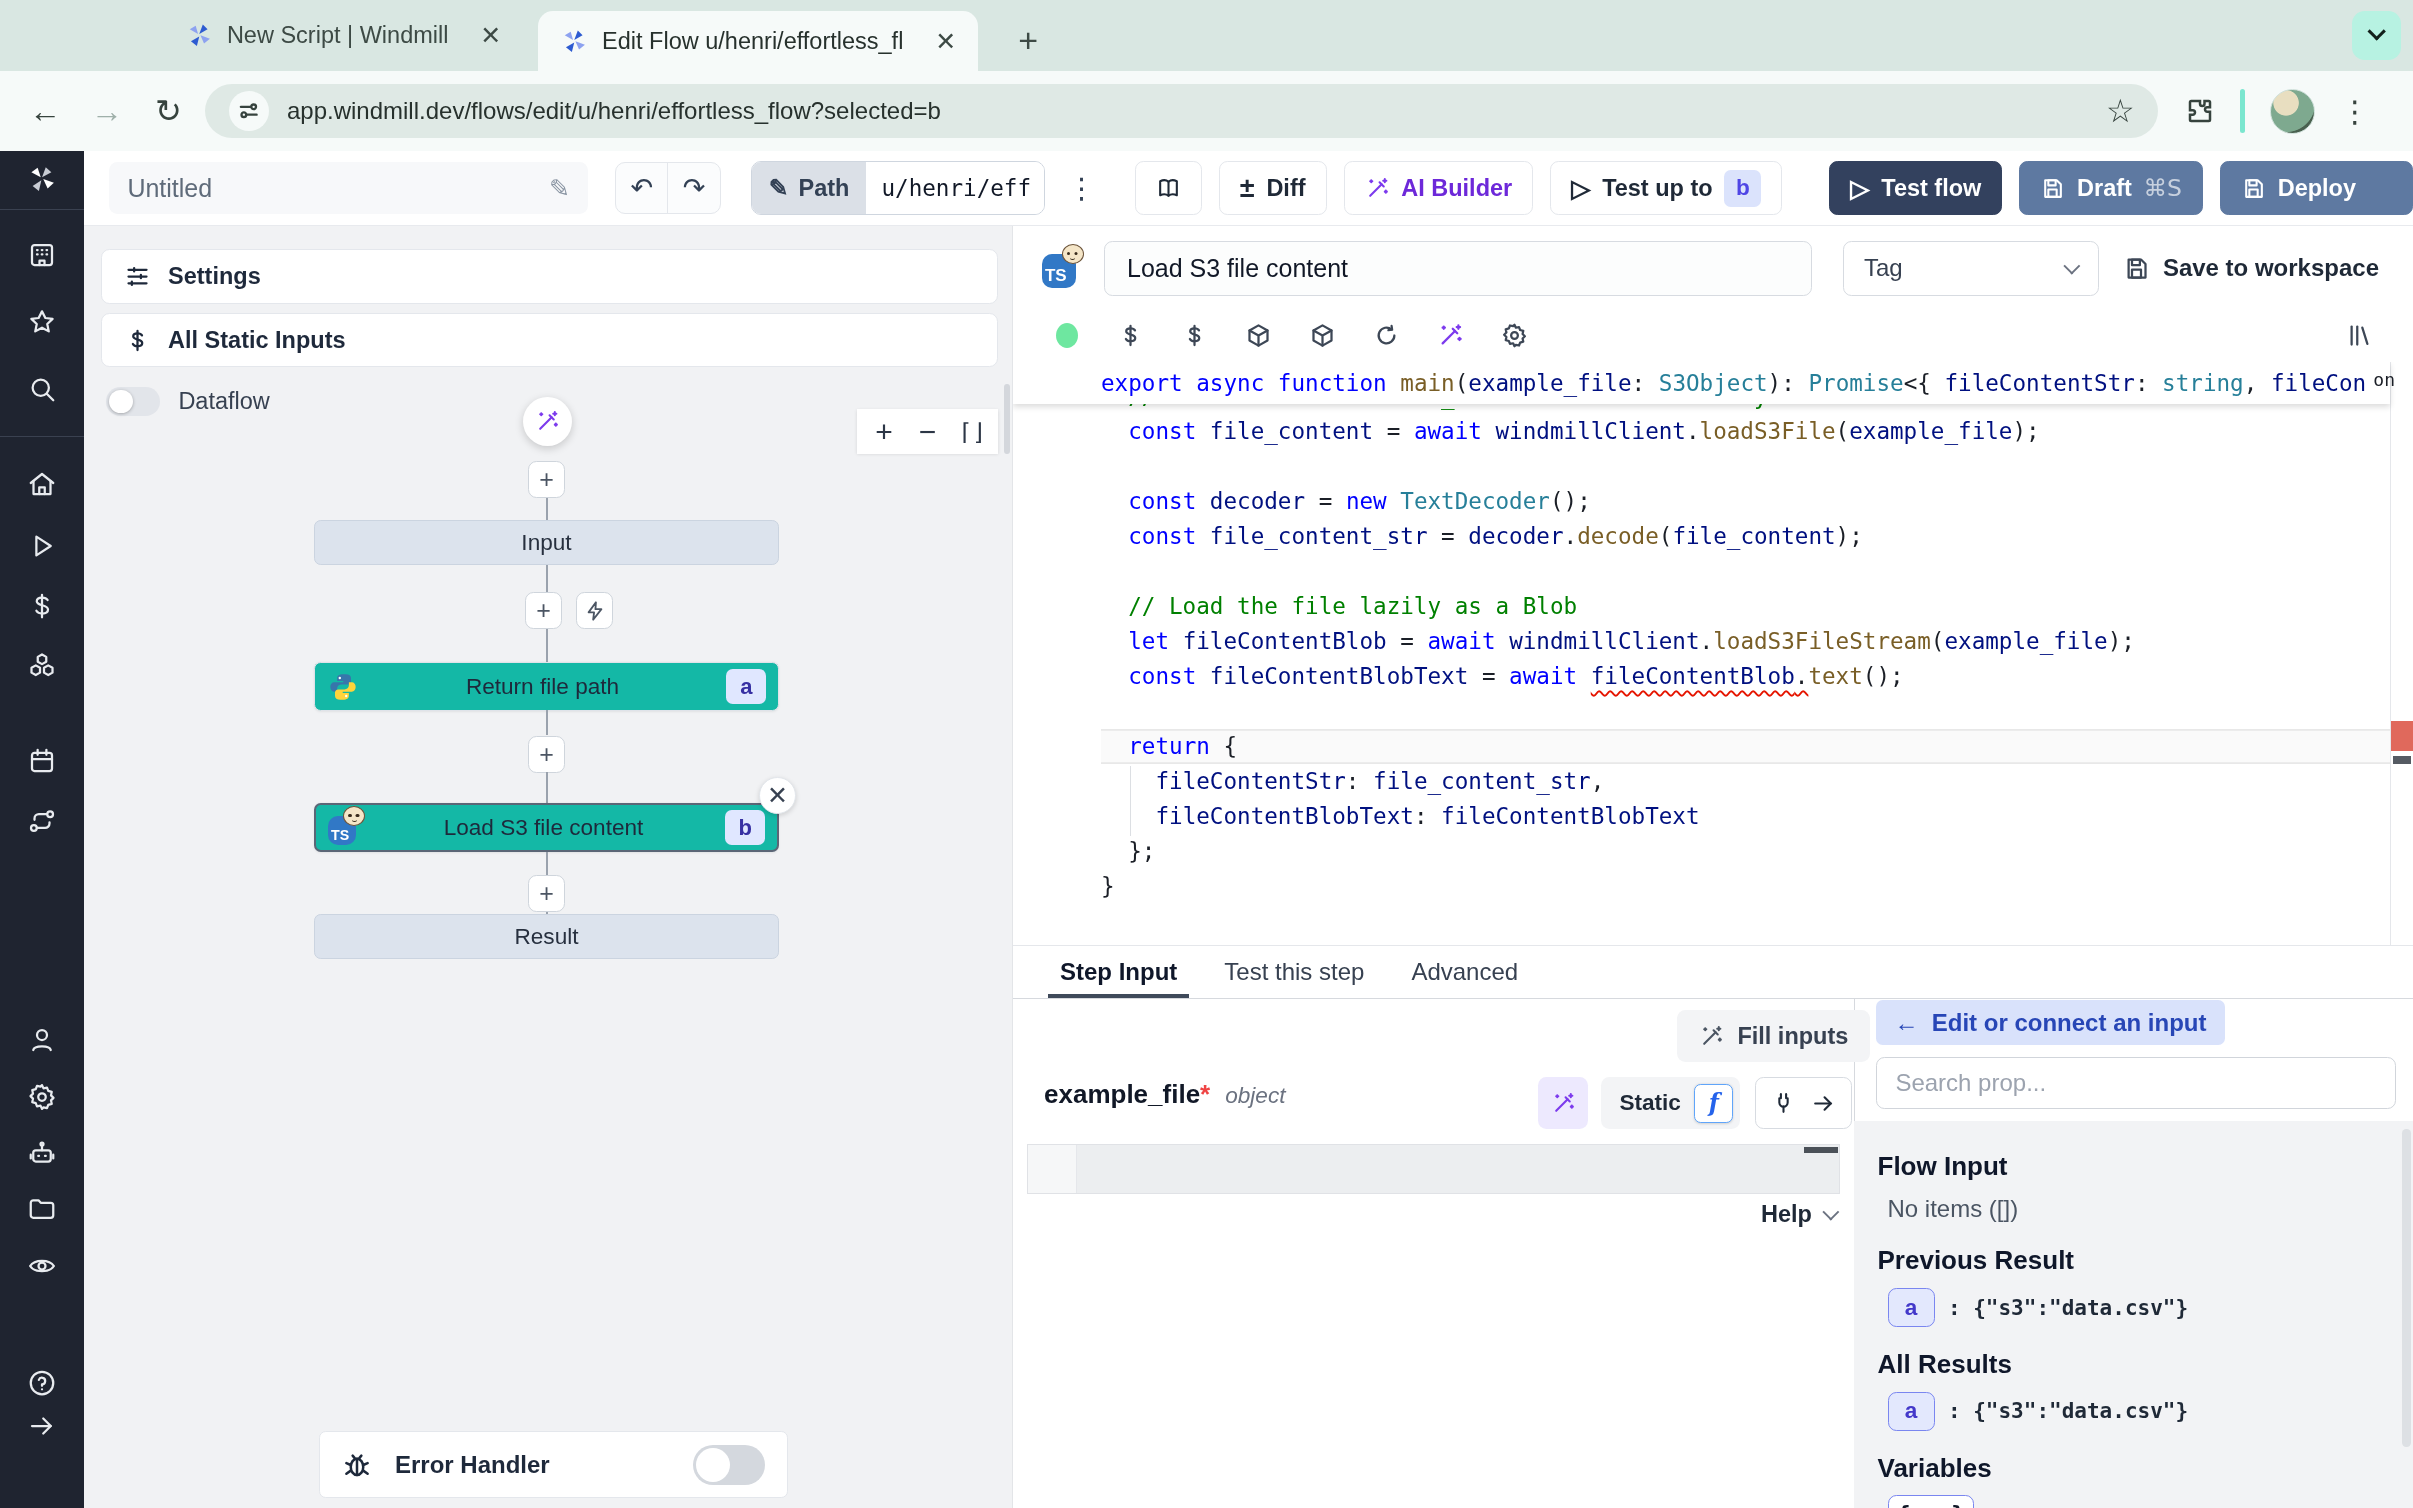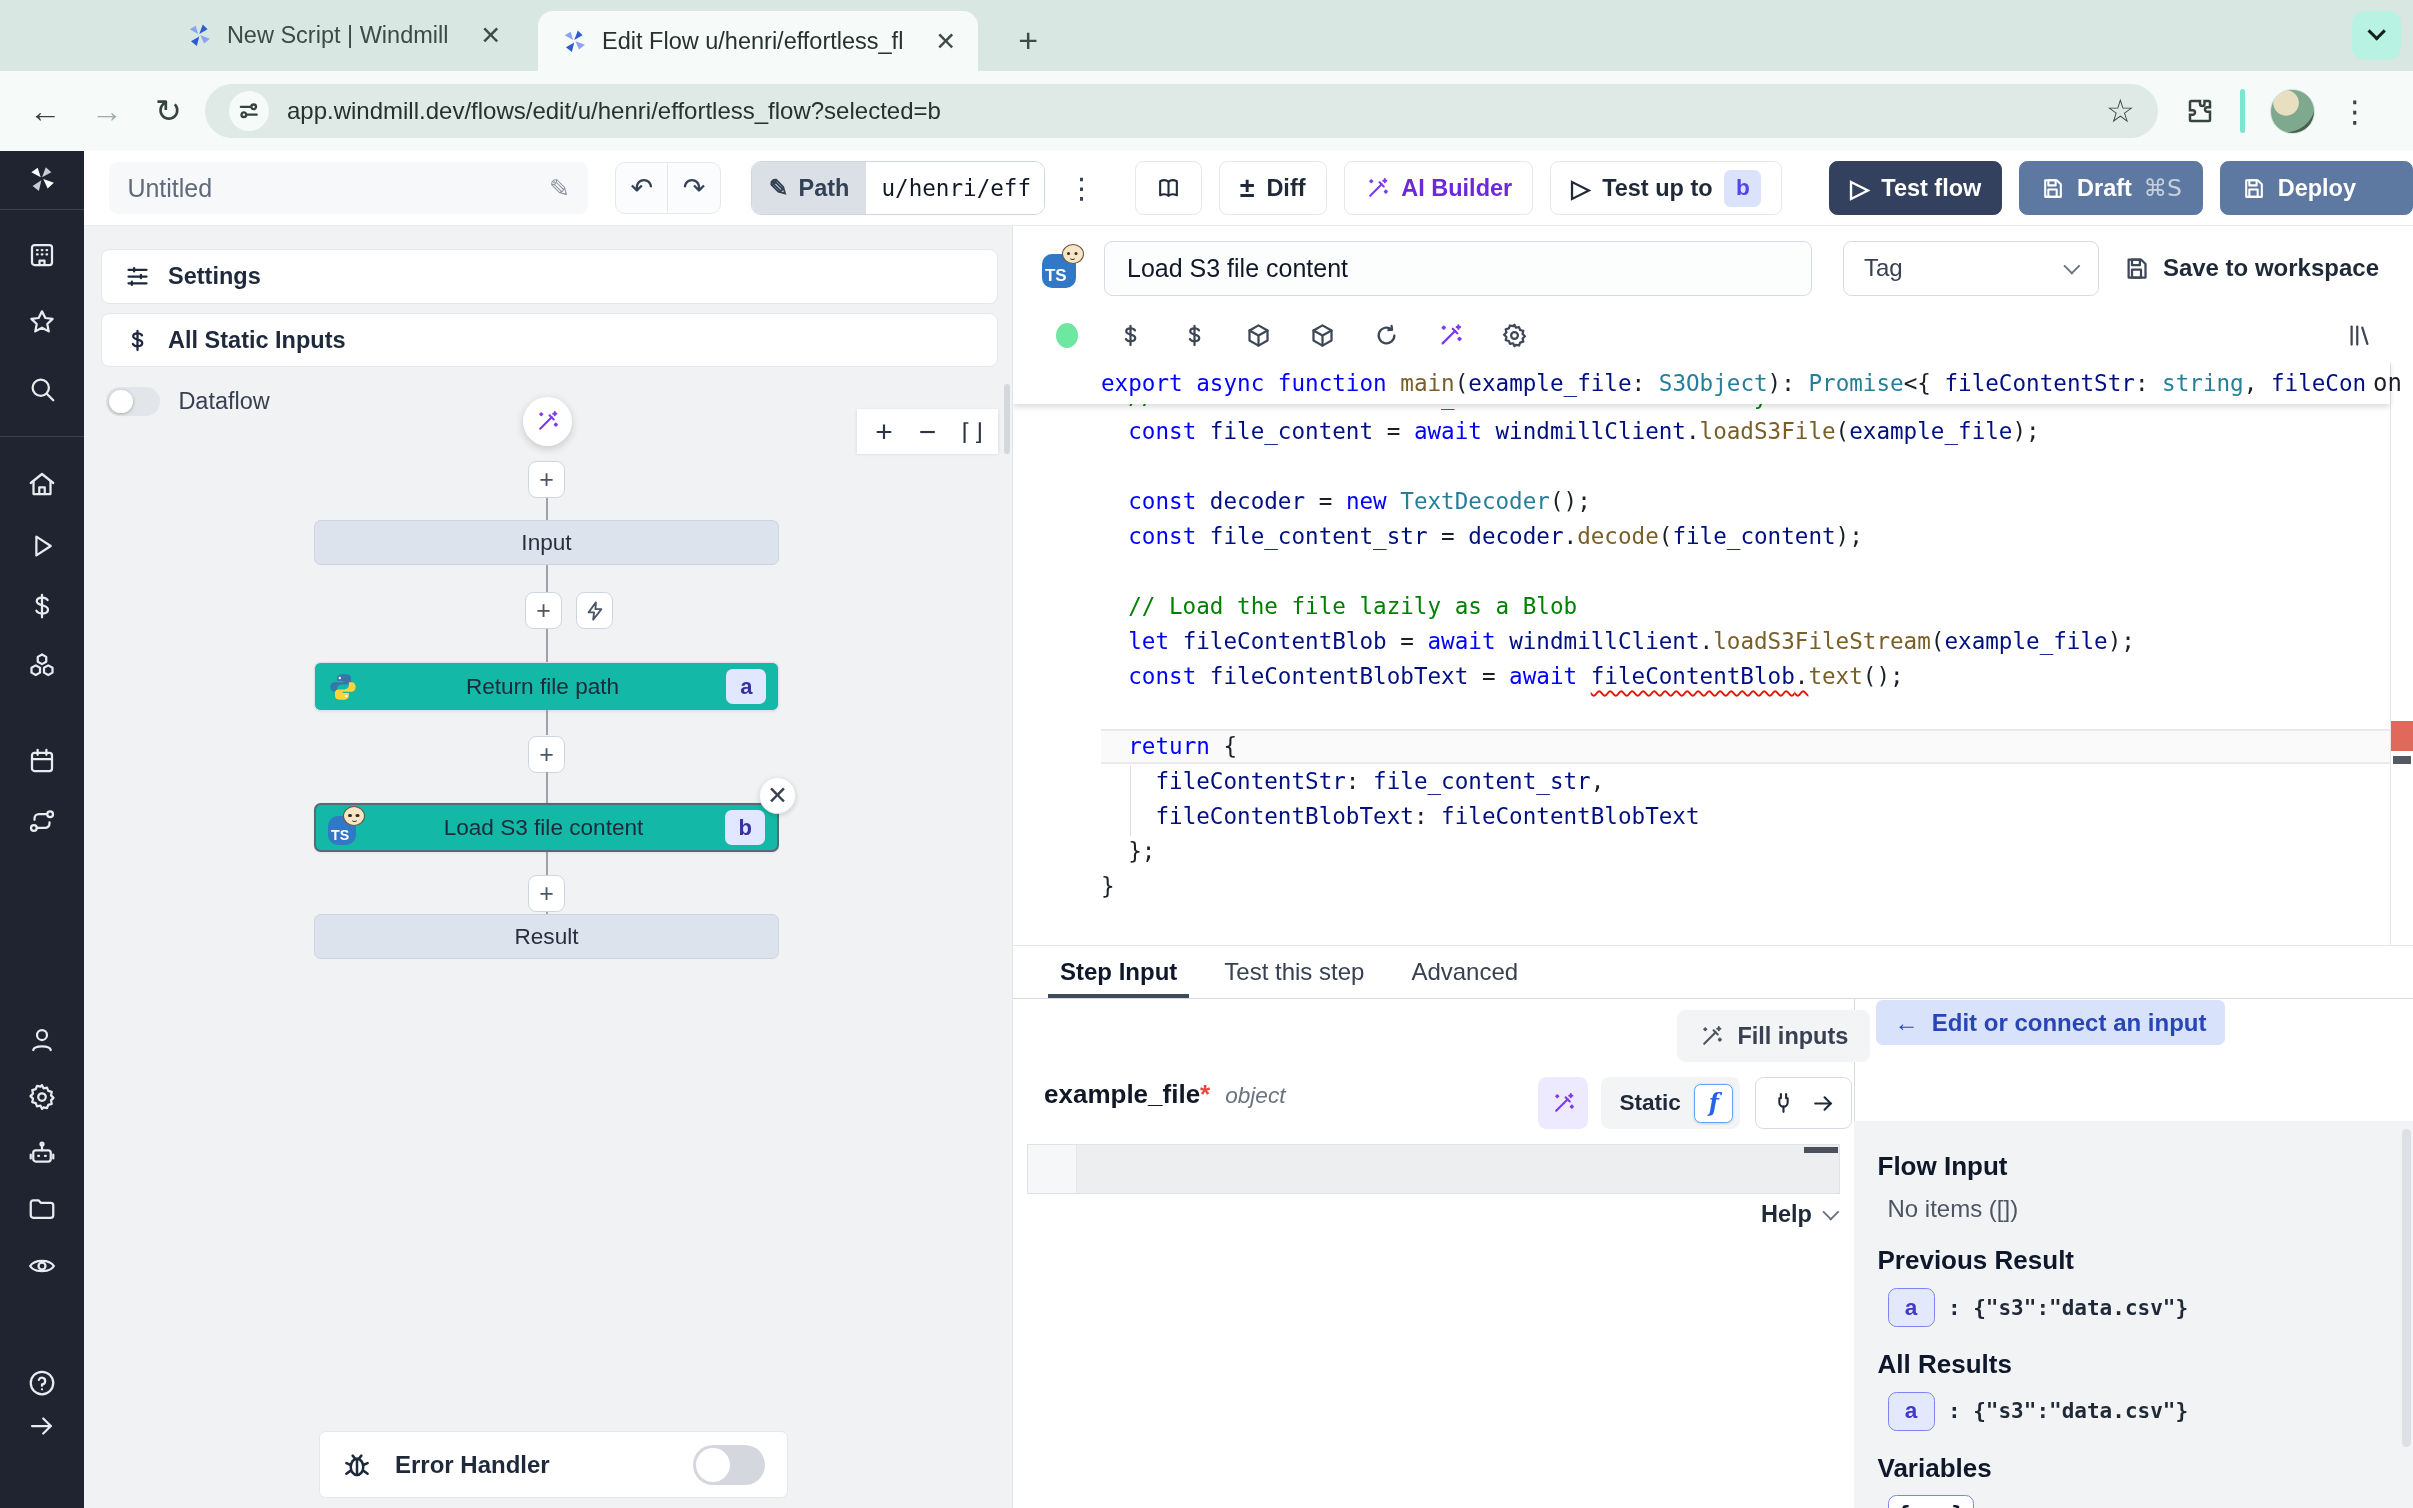--- a/index.html
+++ b/index.html
@@ -121,7 +121,7 @@
   .sb-lane { position:absolute; right:0; top:0; width:23.5px; height:100%; border-left:0.8px solid #e5e7eb; background:#fff; }
   .sb-red { position:absolute; right:0; top:359px; width:22px; height:30px; background:#e0695c; }
   .sb-thumb { position:absolute; right:1.7px; top:394px; width:18.4px; height:8.4px; background:#555b63; }
-  .ovf { position:absolute; right:11px; top:6.7px; font-size:24px; color:#1b1f27; z-index:3; }
+  .ovf { position:absolute; right:18px; top:6.7px; font-size:18px; color:#1b1f27; z-index:3; }
   .guide { position:absolute; left:117px; top:404px; width:0.8px; height:70px; background:#dcdfe3; }
 
   

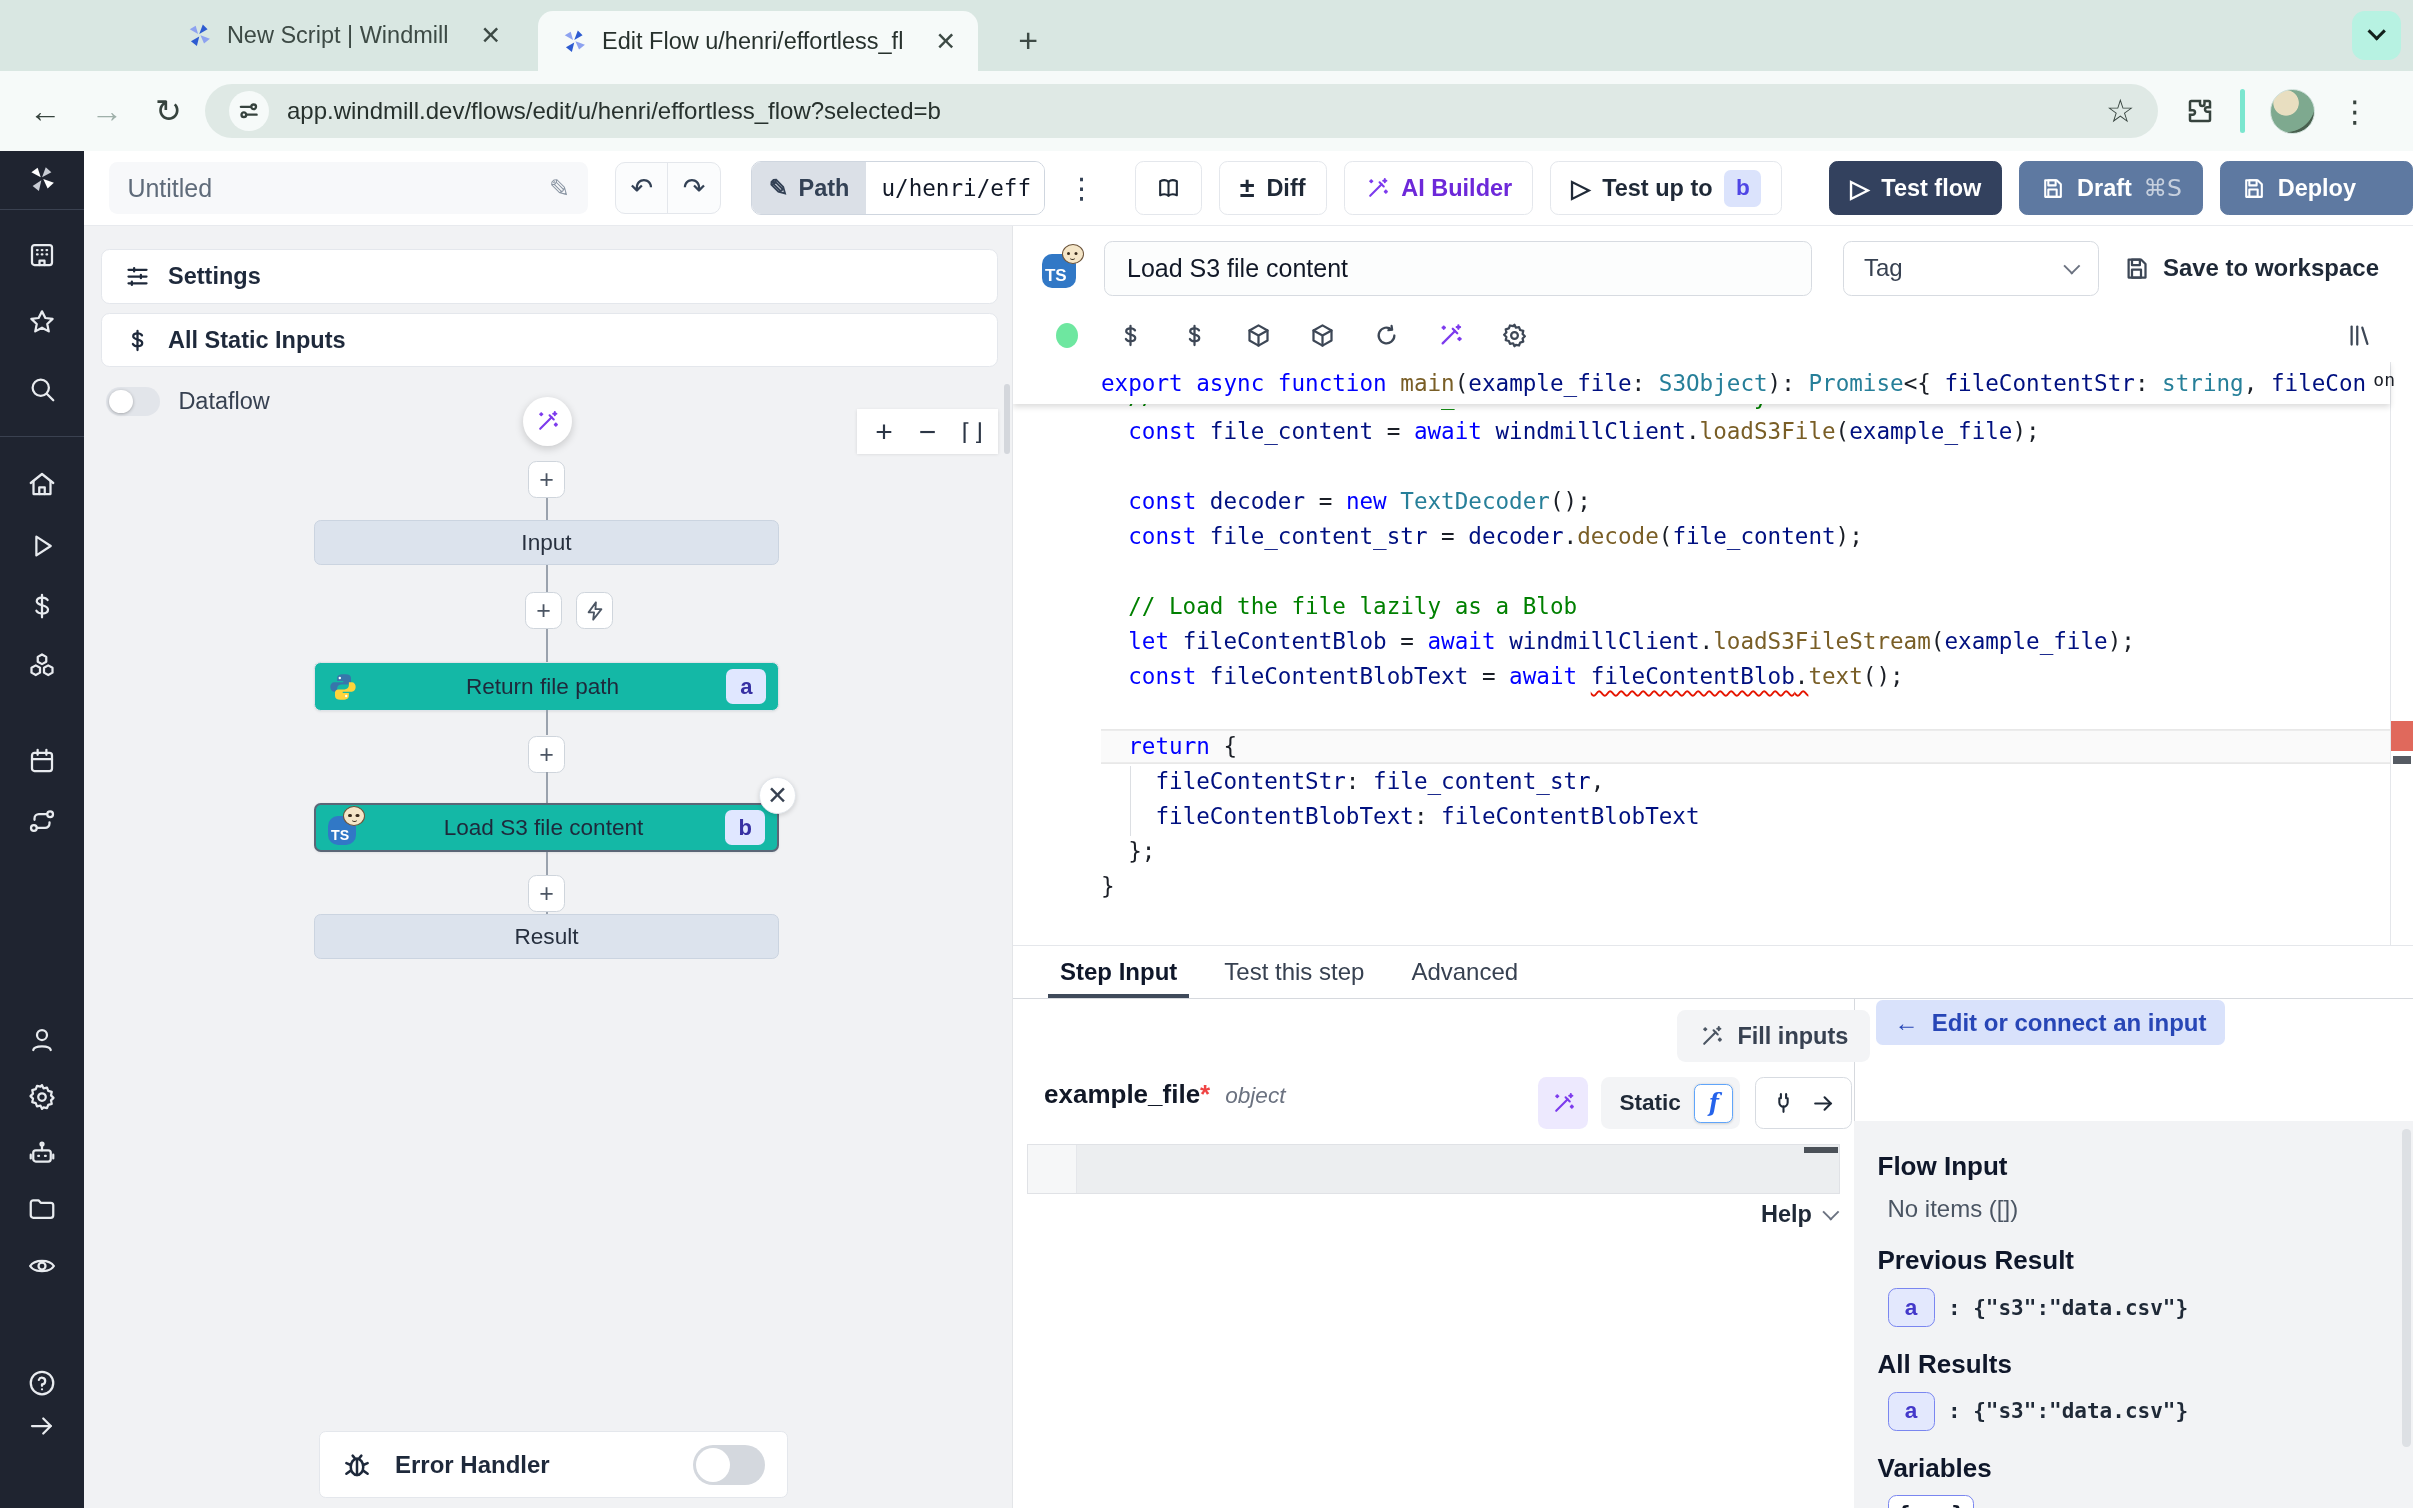--- a/index.html
+++ b/index.html
@@ -655,6 +655,7 @@
           <span>←</span>
           <span>Edit or connect an input</span>
         </div>
+        <div class="pp-search">Search prop...</div>
         <div class="pp-body">
           <div class="pp-h">Flow Input</div>
           <div class="pp-empty">No items ([])</div>

